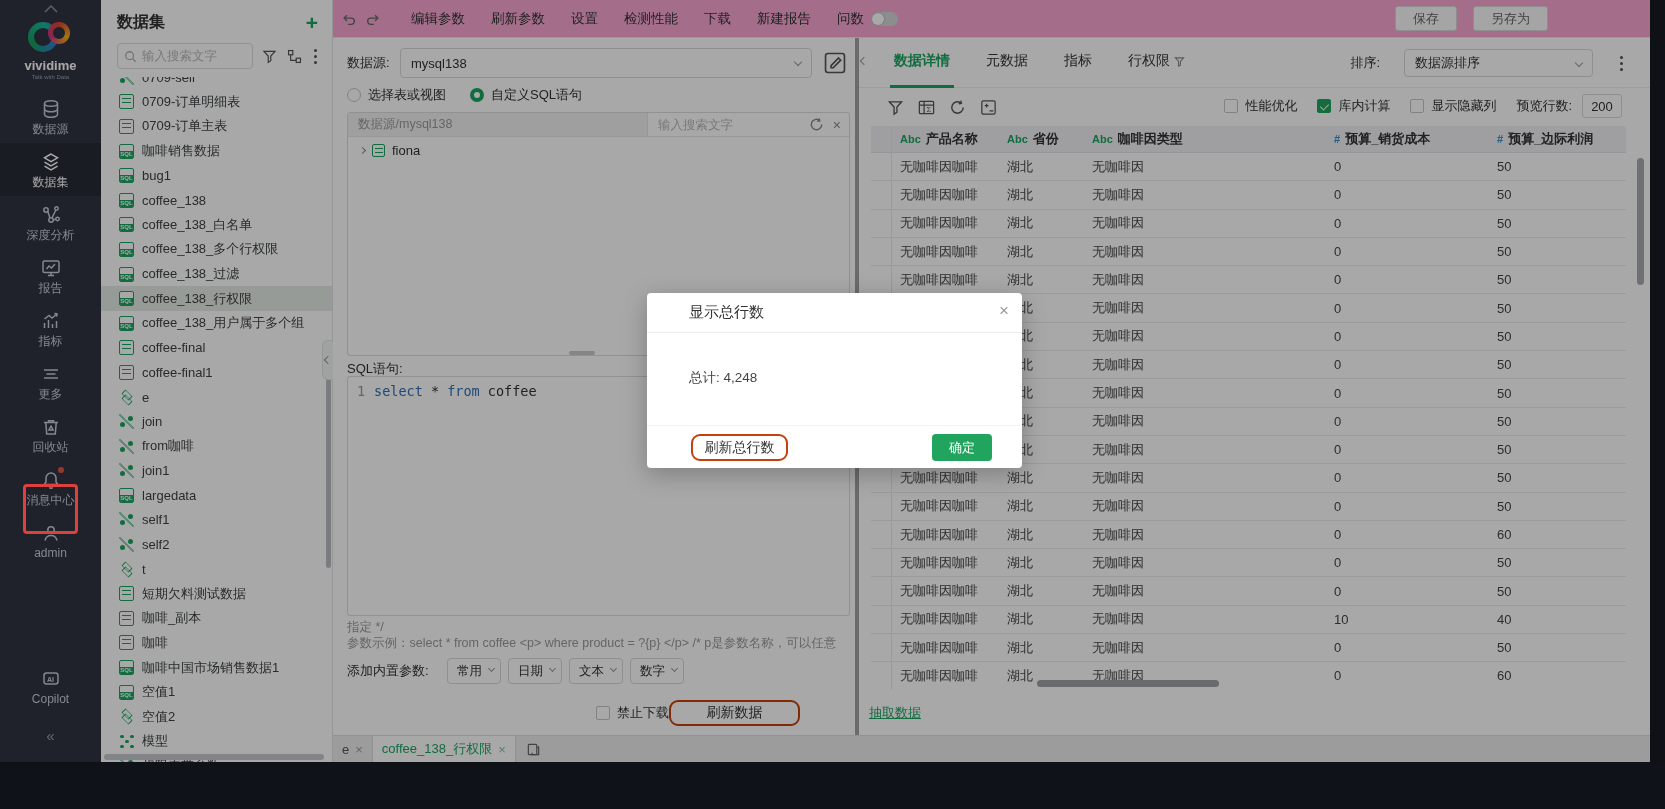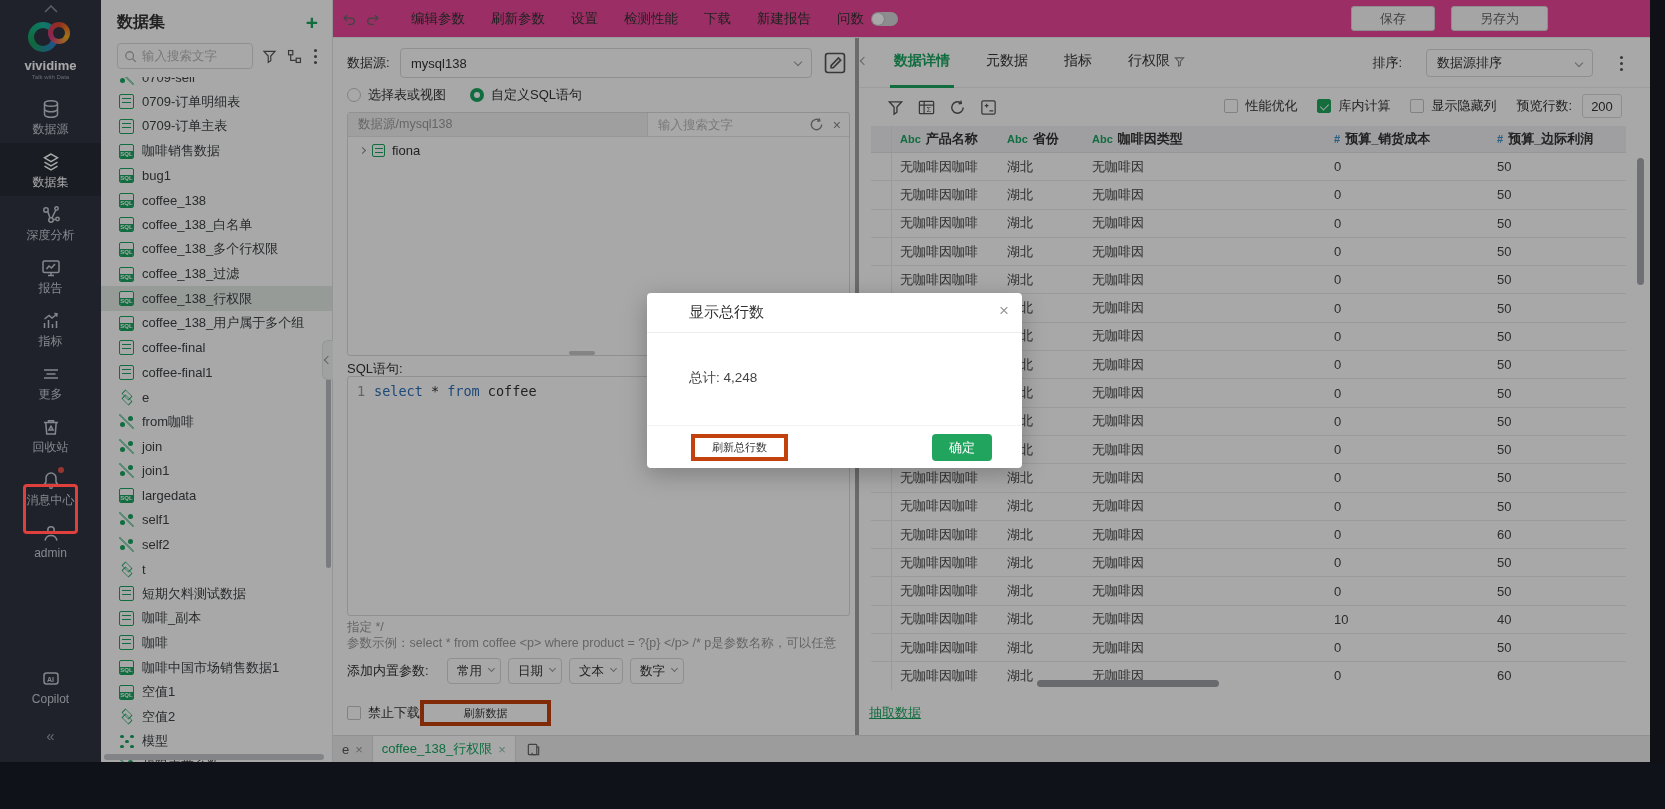--- a/index.html
+++ b/index.html
@@ -63,7 +63,7 @@
   .dp-hscroll{position:absolute;left:3px;bottom:2px;width:220px;height:6px;border-radius:3px;background:#c6c9cd;}
 
   
-  .main{position:absolute;left:333px;top:0;width:1317px;height:762px;background:#ec4899;}
+  .main{position:absolute;left:333px;top:0;width:1317px;height:762px;background:#f9a8d4;}
   .topbar{position:absolute;left:0;top:0;width:100%;height:38px;display:flex;align-items:center;border-bottom:1px solid #ececec;padding-left:4px;}
   .tb-iconbtn{width:24px;height:24px;display:flex;align-items:center;justify-content:center;color:#666;cursor:pointer;}
   .tb-iconbtn svg{width:16px;height:16px;}

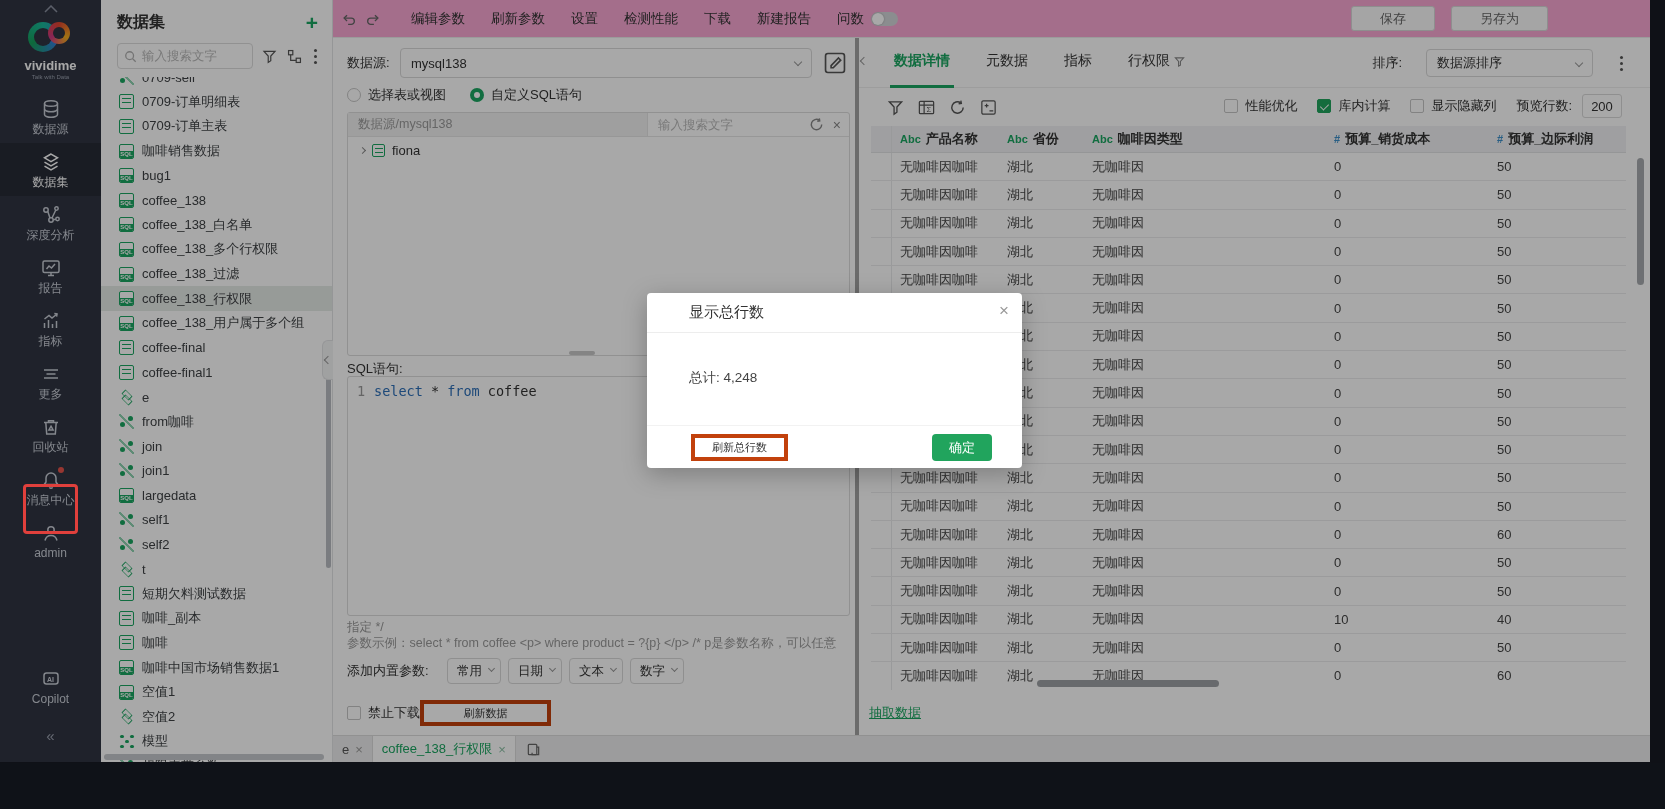--- a/index.html
+++ b/index.html
@@ -72,7 +72,7 @@
   .toggle{width:27px;height:14px;border-radius:7px;background:#d4d6d9;margin-left:7px;position:relative;cursor:pointer;}
   .toggle .knob{position:absolute;left:1px;top:1px;width:12px;height:12px;border-radius:50%;background:#fff;box-shadow:0 0 2px rgba(0,0,0,.3);}
   .tb-spacer{flex:1;}
-  .tb-btn{height:25px;padding:0 28px;border:1px solid #d8d8d8;border-radius:3px;background:#fbfbfb;color:#666;font-size:13px;display:flex;align-items:center;cursor:pointer;}
+  .tb-btn{height:25px;padding:0 17px;border:1px solid #d8d8d8;border-radius:3px;background:#fbfbfb;color:#666;font-size:13px;display:flex;align-items:center;cursor:pointer;}
   .tb-btn.save{margin-right:16px;}
   .tb-btn.saveas{margin-right:102px;}
 

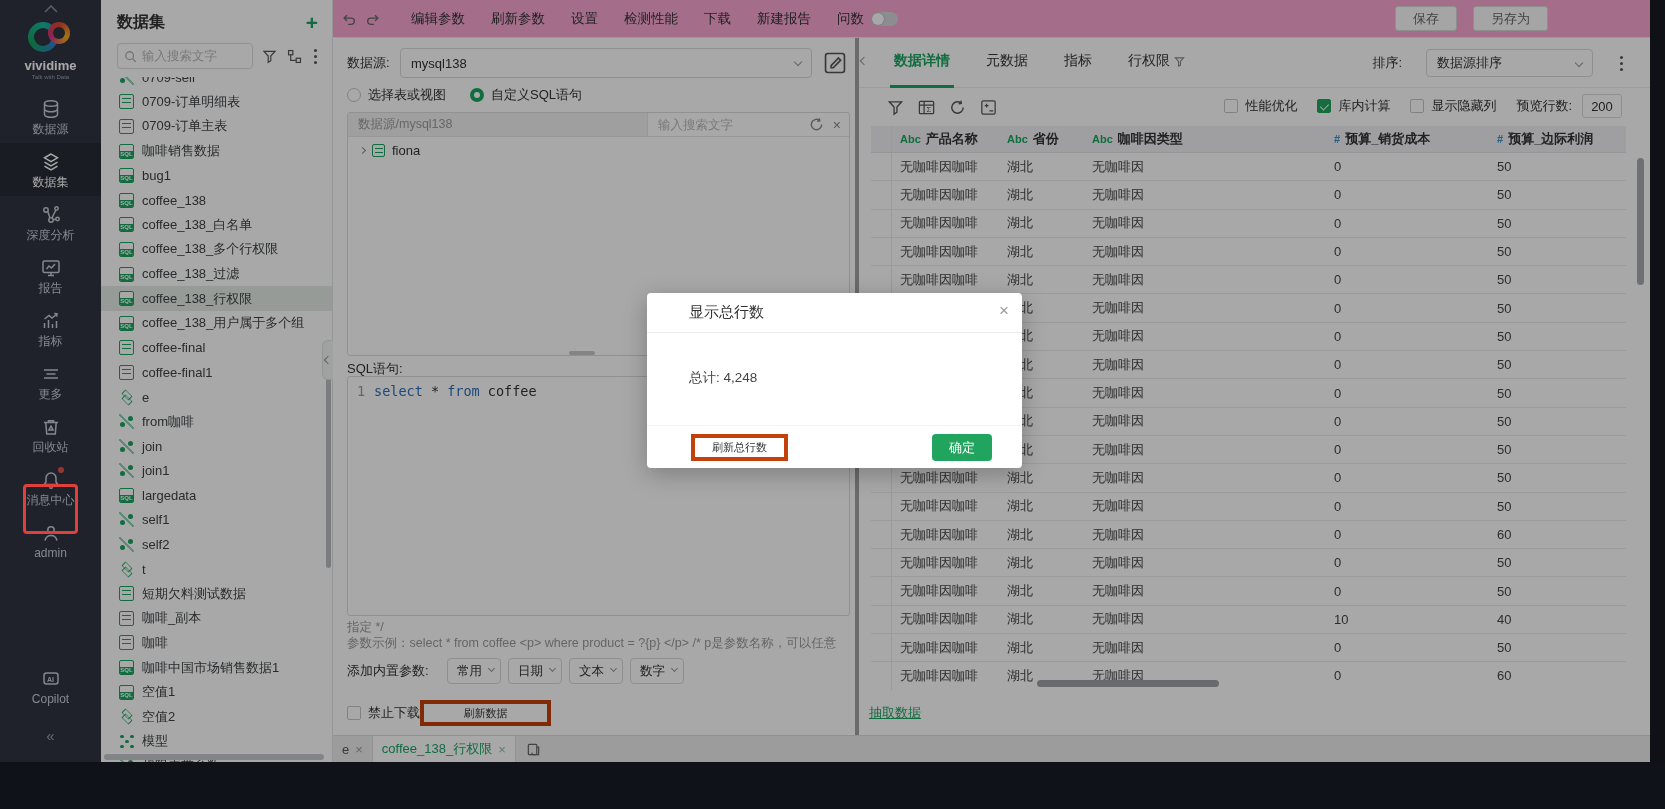--- a/index.html
+++ b/index.html
@@ -137,7 +137,7 @@
   .dt-tab svg{width:11px;height:11px;}
   .dt-sort{position:absolute;right:24px;top:11px;display:flex;align-items:center;gap:24px;margin-left:44px;}
   .dt-sort .lbl{font-size:13px;color:#333;}
-  .dt-sort .select-box{width:167px;height:28px;}
+  .dt-sort .select-box{width:189px;height:28px;}
   .dt-toolrow{position:absolute;left:0;top:50px;width:100%;height:38px;display:flex;align-items:center;}
   .dt-icons{display:flex;gap:12px;margin-left:27px;}
   .dt-icons .icon-btn svg{width:19px;height:19px;}

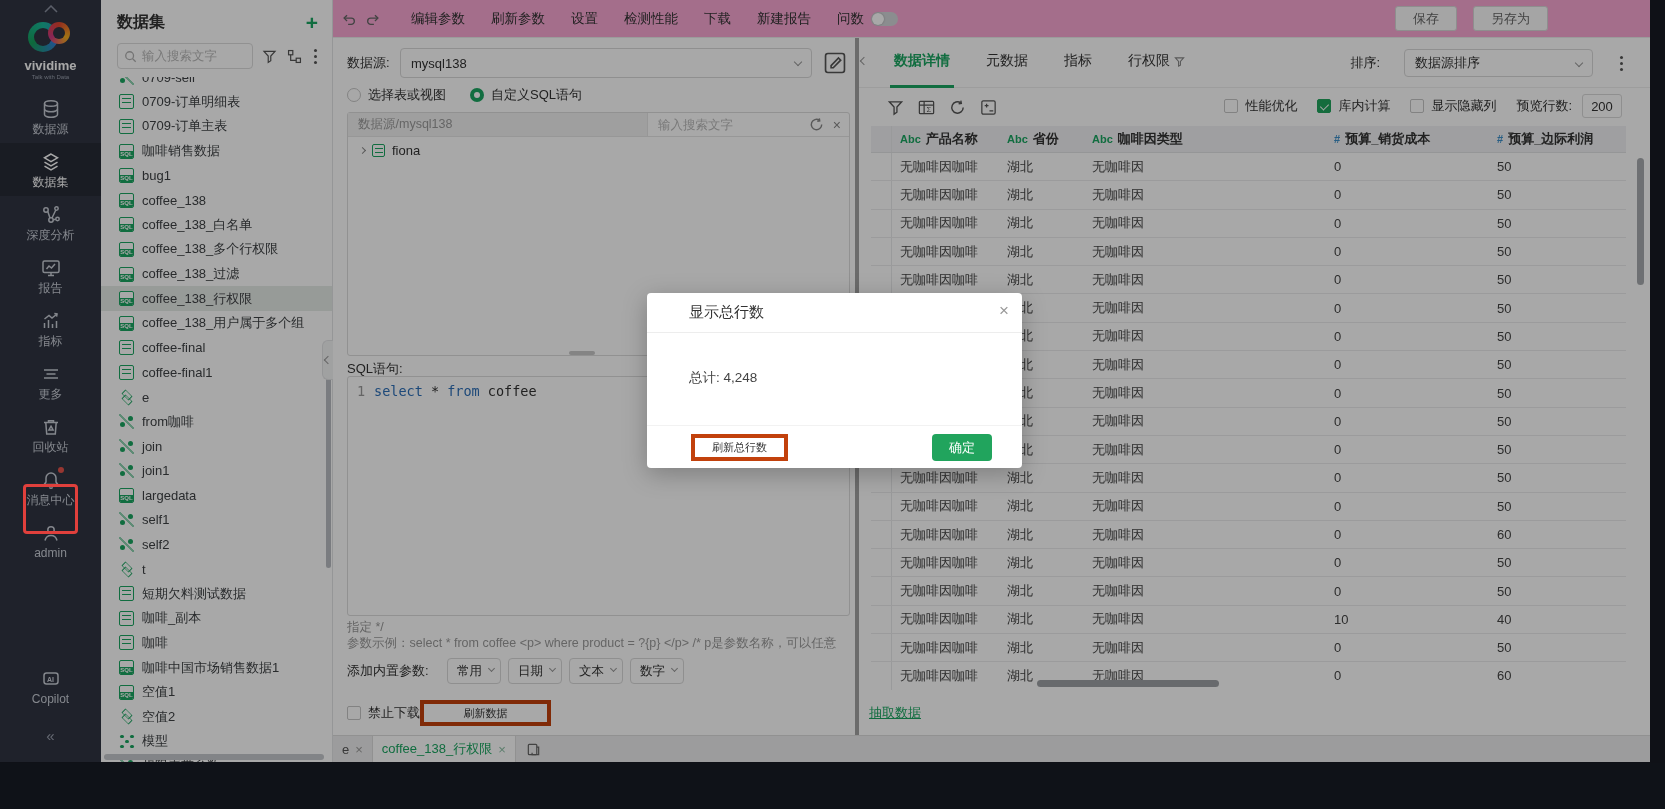--- a/index.html
+++ b/index.html
@@ -410,12 +410,12 @@
 
         <div class="ds-item">
           <span class="dsicon join"></span>
+          <span class="ds-label">join</span>
+        </div>
+
+        <div class="ds-item">
+          <span class="dsicon join"></span>
           <span class="ds-label">from咖啡</span>
-        </div>
-
-        <div class="ds-item">
-          <span class="dsicon join"></span>
-          <span class="ds-label">join</span>
         </div>
 
         <div class="ds-item">

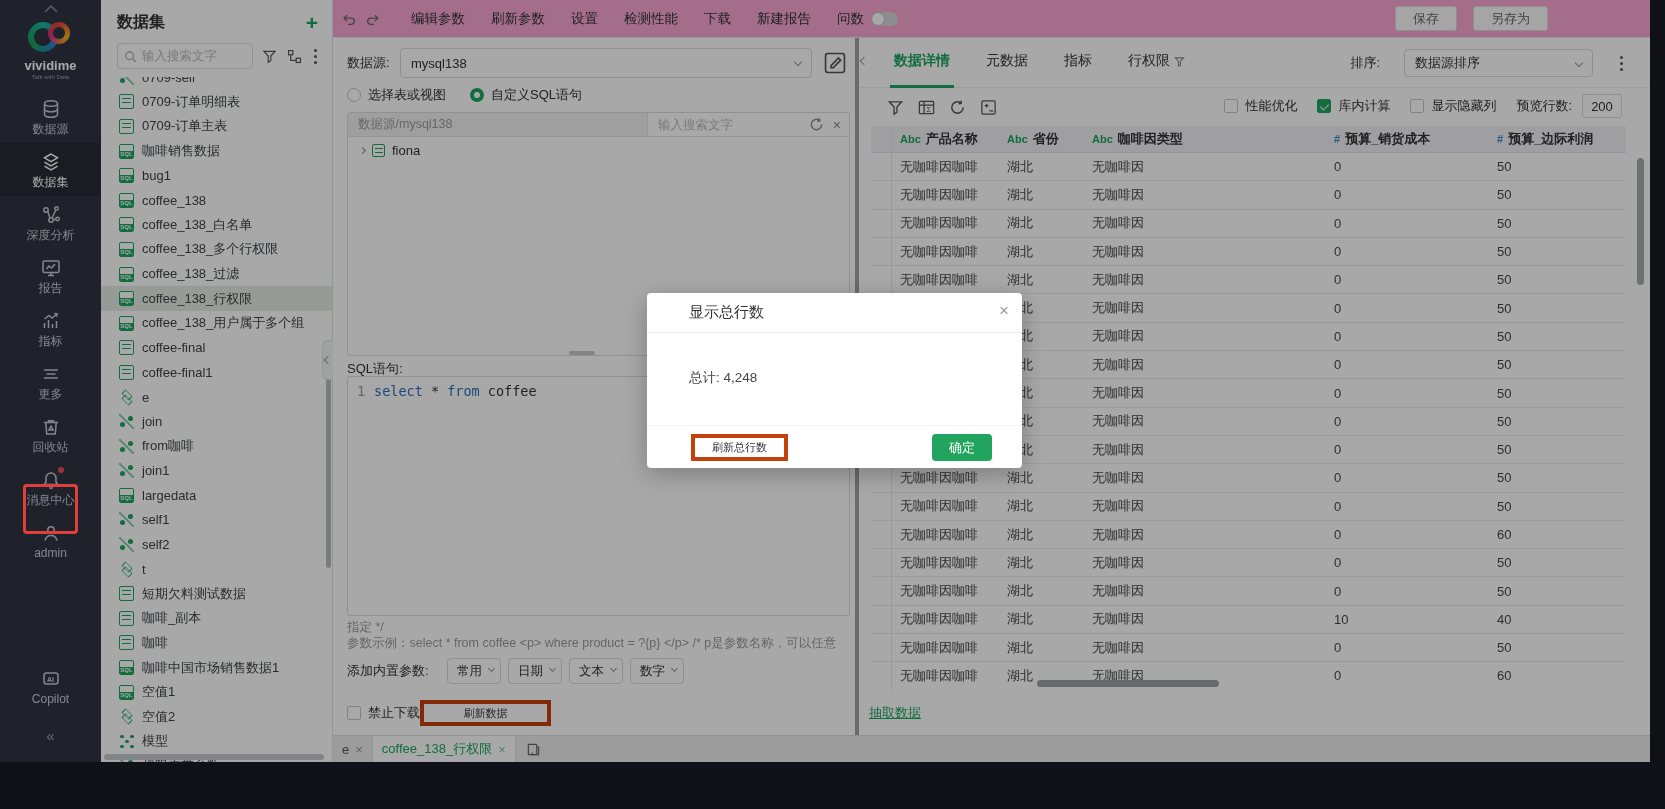--- a/index.html
+++ b/index.html
@@ -124,7 +124,7 @@
   .cbox{width:14px;height:14px;border:1px solid #c6c6c6;border-radius:2px;background:#fff;position:relative;}
   .checkbox.on .cbox{background:#21a45d;border-color:#21a45d;}
   .checkbox.on .cbox::after{content:"";position:absolute;left:4px;top:1.5px;width:4px;height:7px;border-right:1.6px solid #fff;border-bottom:1.6px solid #fff;transform:rotate(45deg);}
-  .outline-btn{height:26px;border:4px solid #c2410c;border-radius:0;background:#fff;font-size:11px;color:#333;display:flex;align-items:center;justify-content:center;cursor:pointer;}
+  .outline-btn{height:26px;border:2px solid #c2410c;border-radius:9px;background:#fff;font-size:14px;color:#333;display:flex;align-items:center;justify-content:center;cursor:pointer;}
   .refresh-data{width:131px;}
 
   

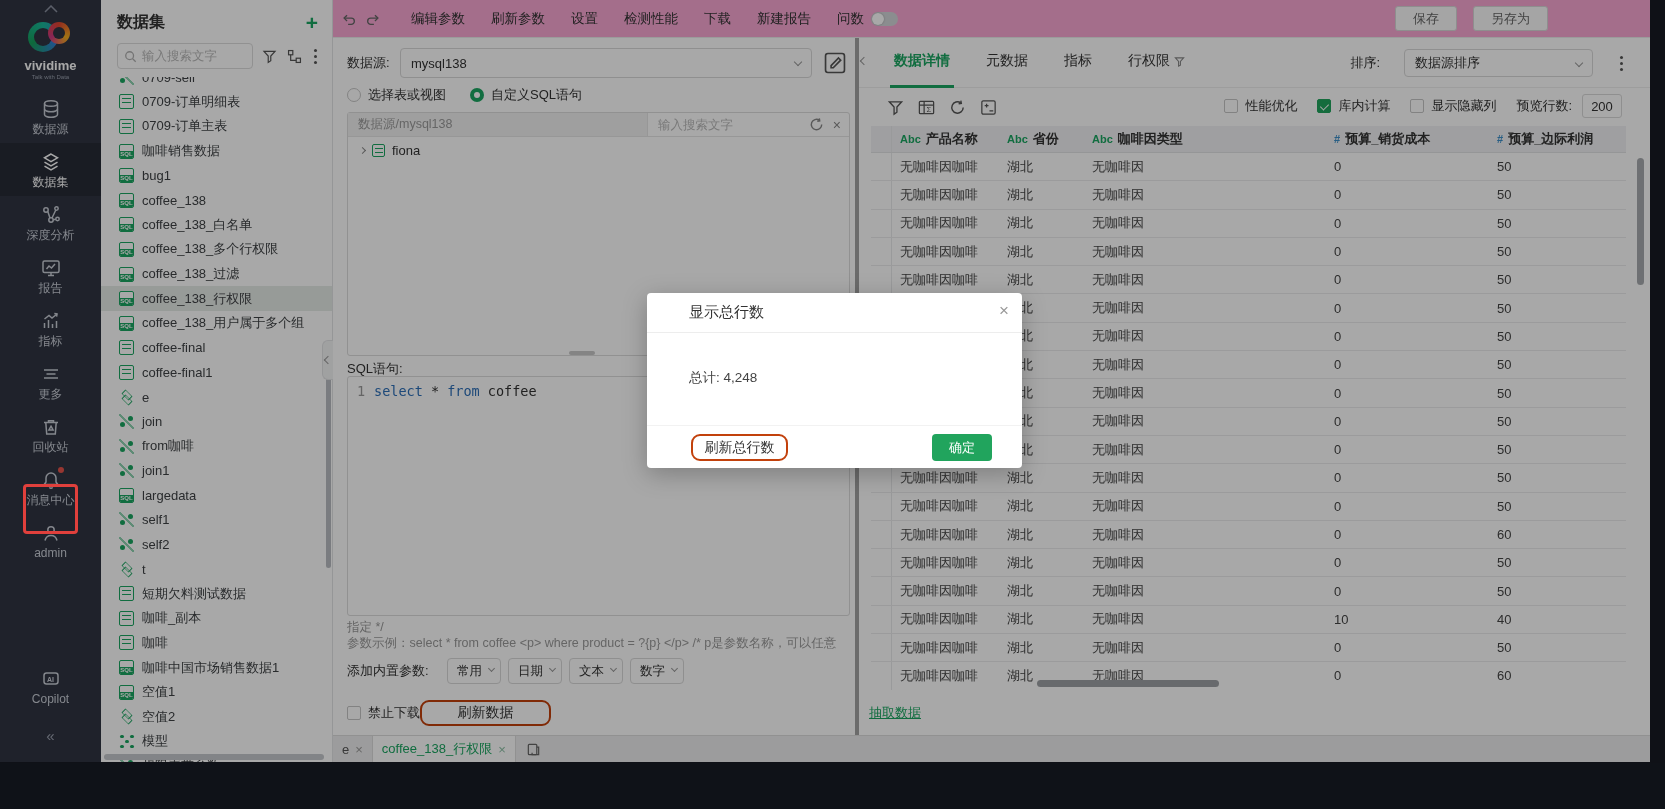--- a/index.html
+++ b/index.html
@@ -119,7 +119,7 @@
   .builtin-btns{display:flex;gap:7px;}
   .mini-select{position:relative;height:26px;border:1px solid #d9d9d9;border-radius:4px;background:#fff;font-size:12.5px;color:#333;display:flex;align-items:center;padding:0 18px 0 9px;cursor:pointer;}
   .mini-select .chev{position:absolute;right:6px;top:10px;border-color:#999;width:5px;height:5px;}
-  .editor-foot{position:absolute;left:14px;top:662px;right:55px;display:flex;align-items:center;justify-content:flex-start;}
+  .editor-foot{position:absolute;left:14px;top:662px;right:55px;display:flex;align-items:center;justify-content:flex-end;}
   .checkbox{display:flex;align-items:center;gap:7px;font-size:13px;color:#333;cursor:pointer;}
   .cbox{width:14px;height:14px;border:1px solid #c6c6c6;border-radius:2px;background:#fff;position:relative;}
   .checkbox.on .cbox{background:#21a45d;border-color:#21a45d;}

